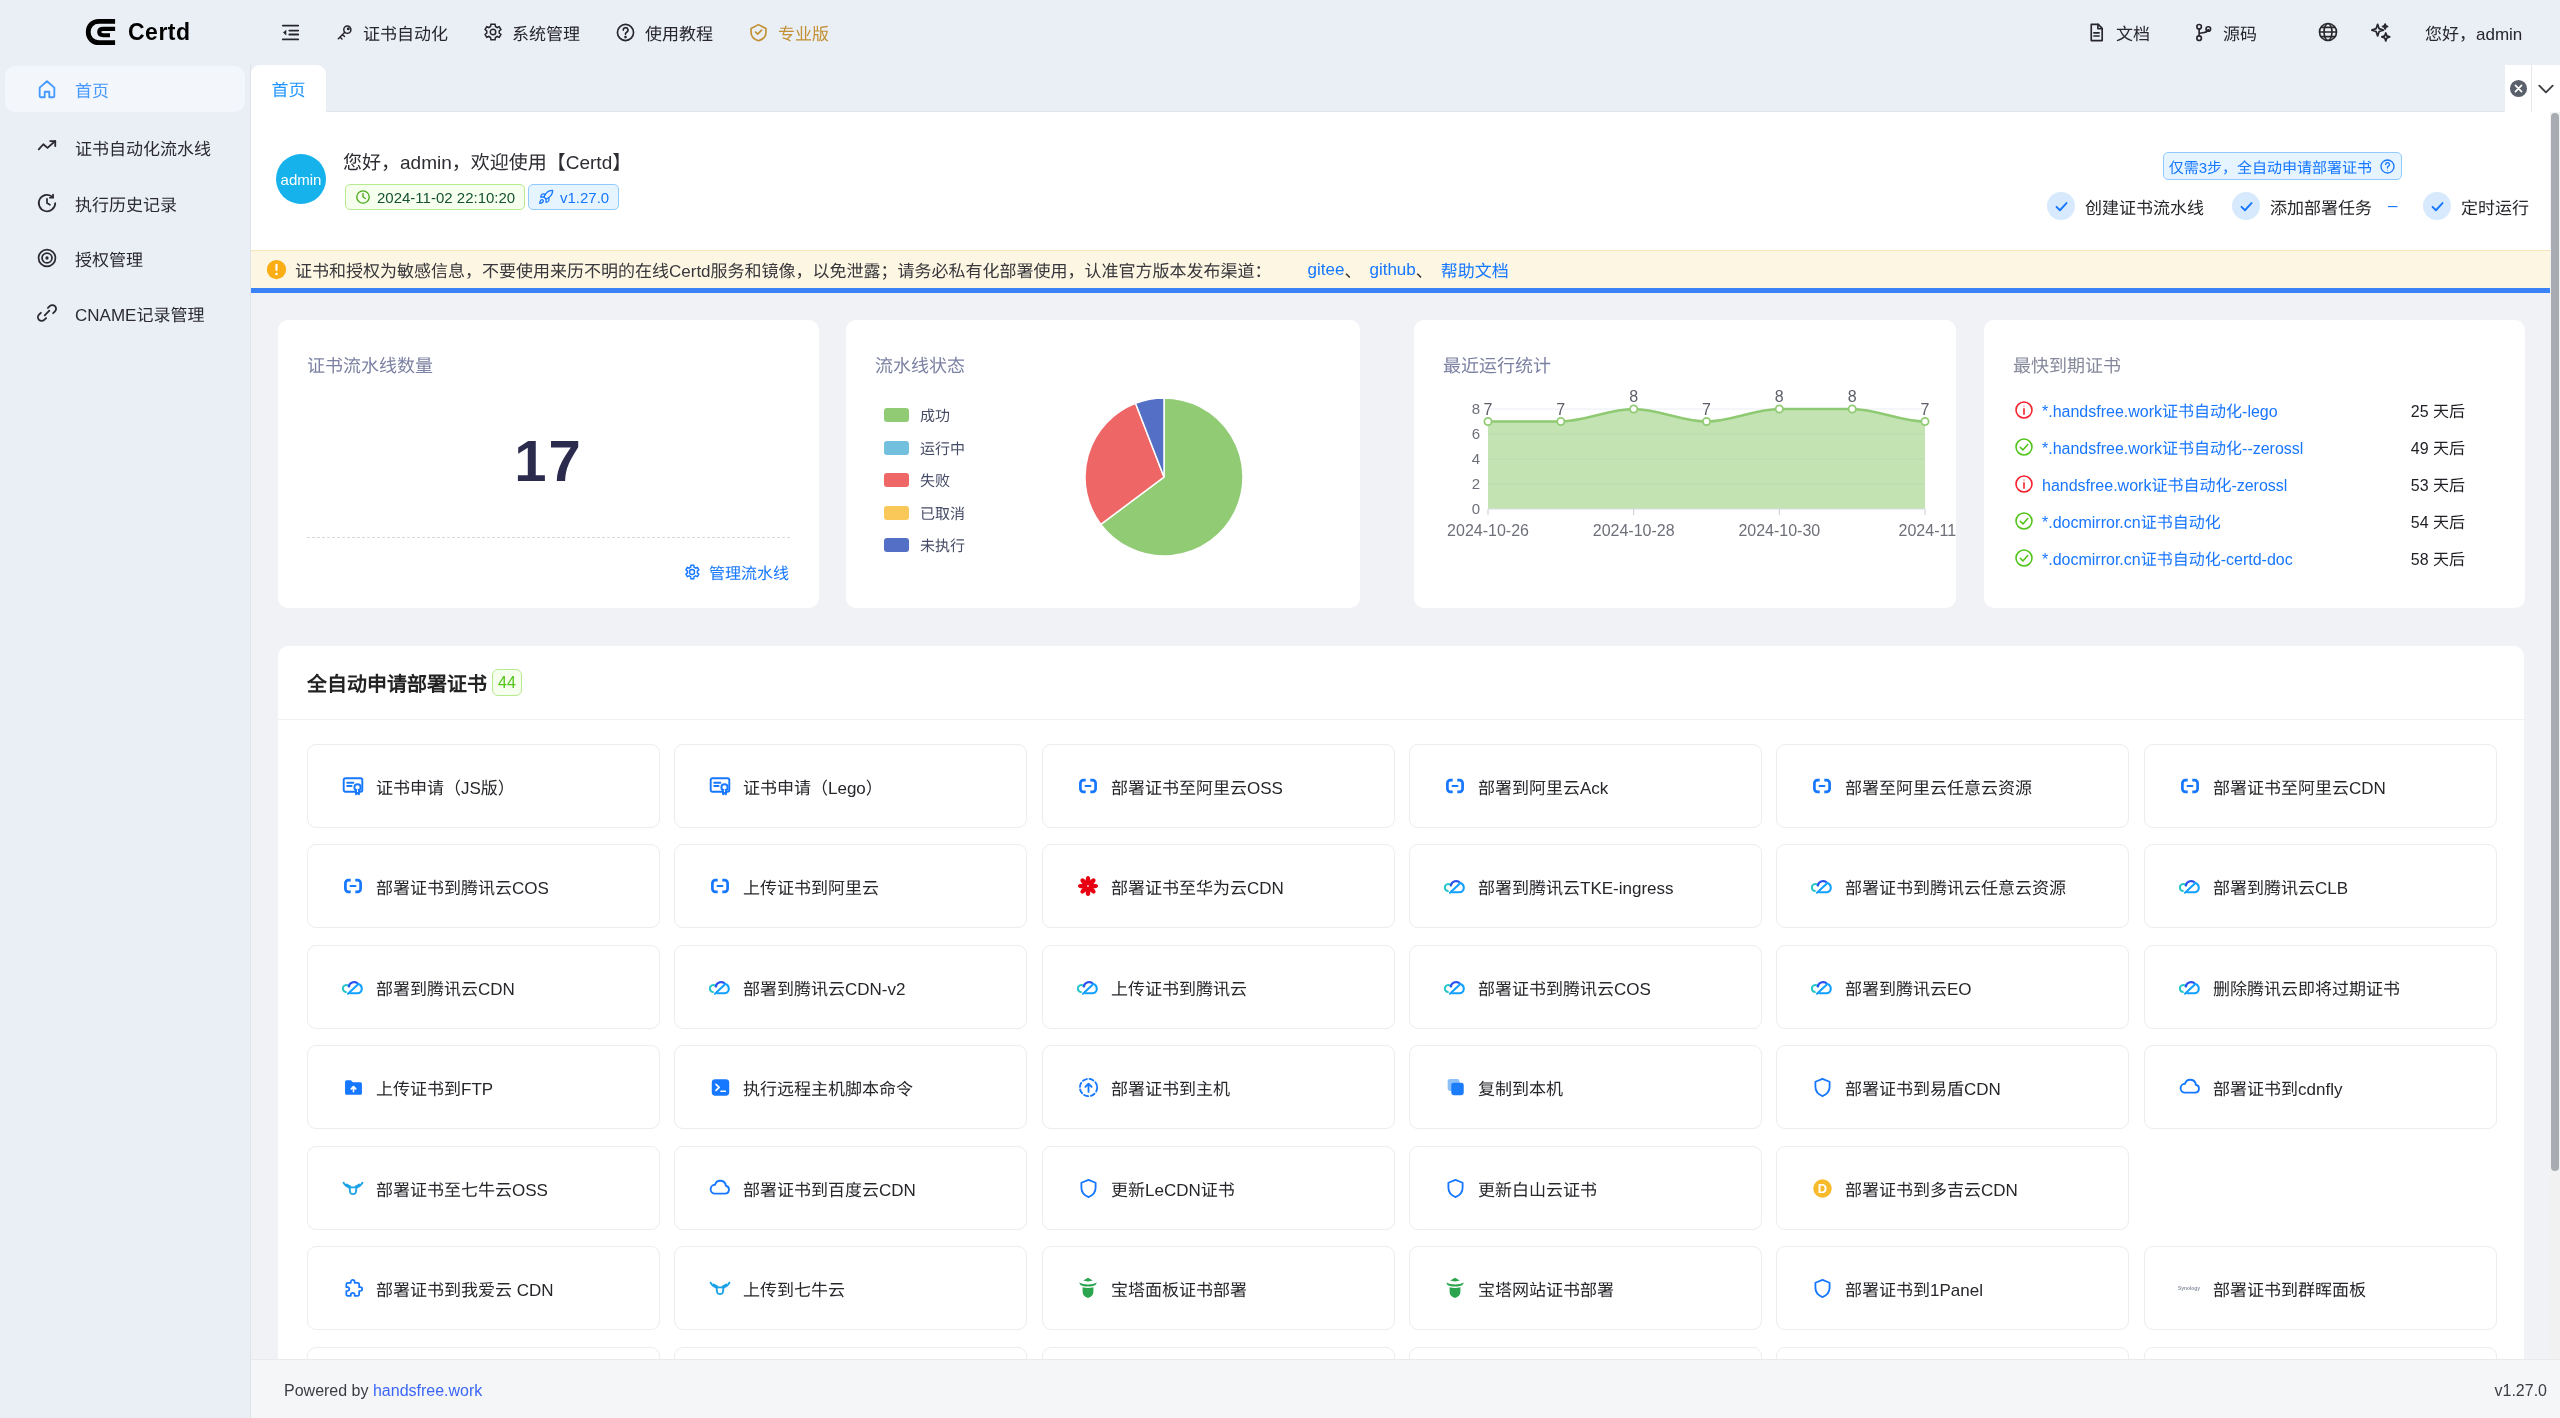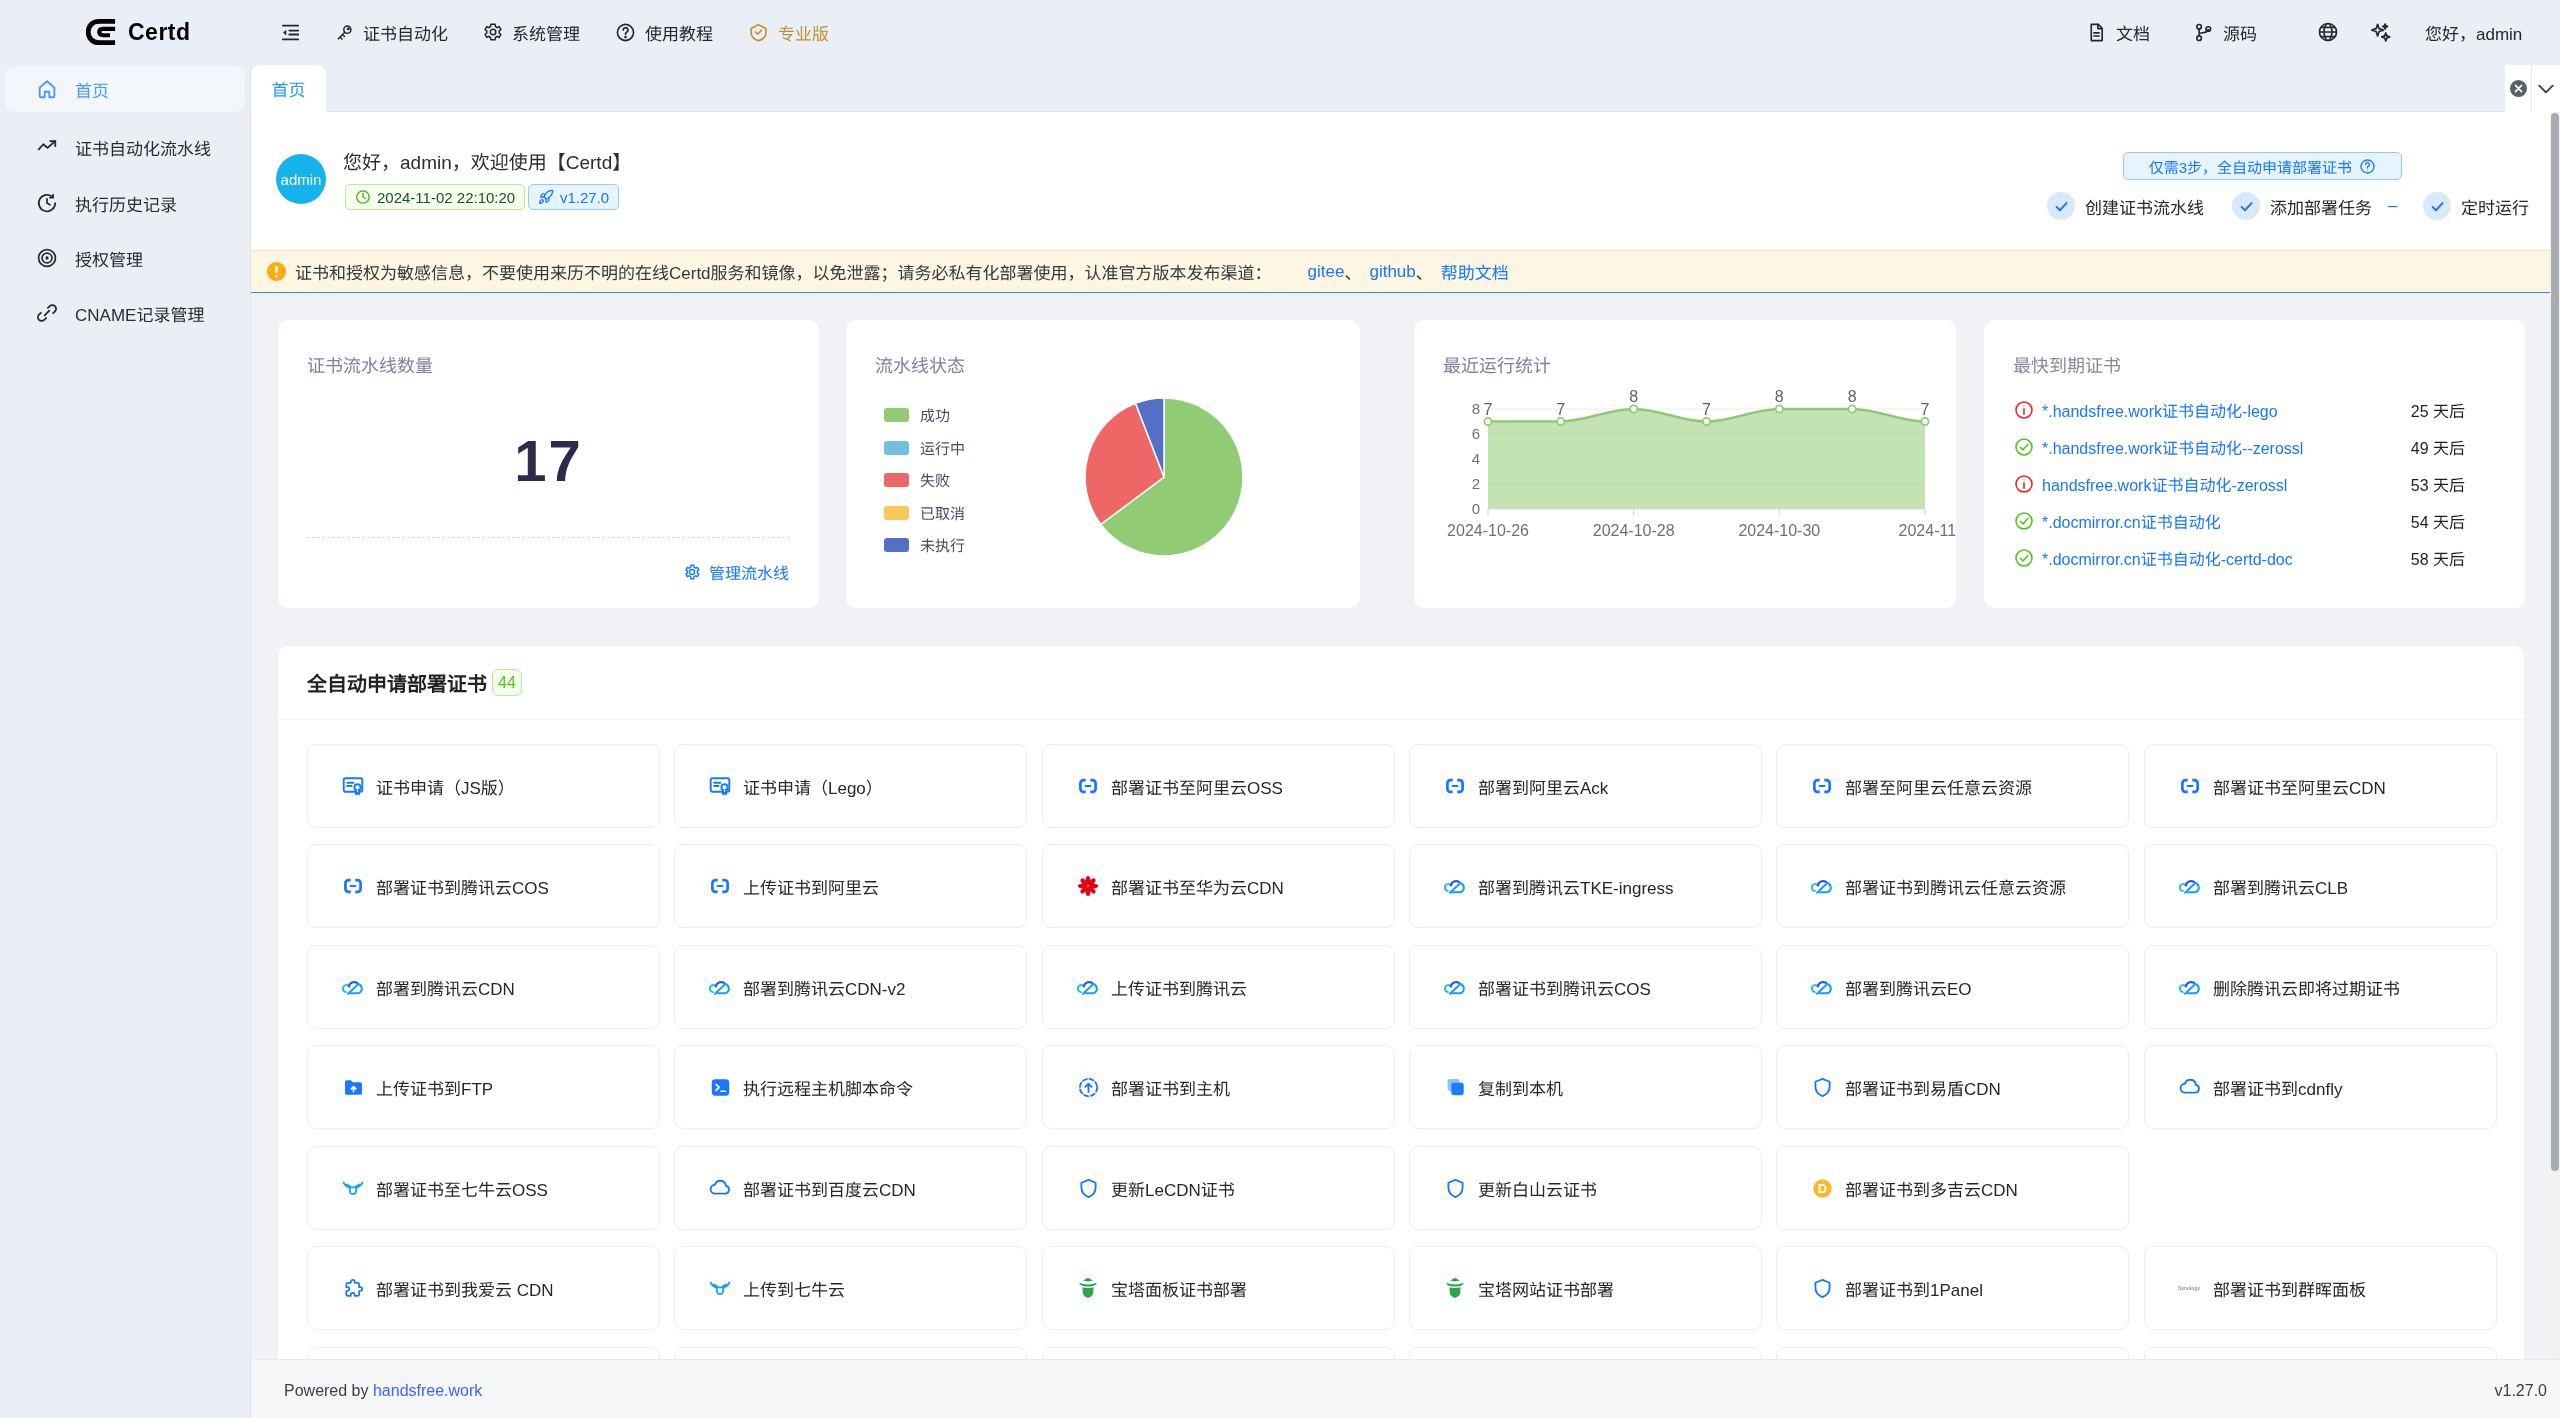--- a/index.html
+++ b/index.html
@@ -30,7 +30,7 @@
 .tag{position:absolute;height:26px;display:inline-flex;align-items:center;gap:6px;border-radius:5px;font-size:15px;padding:0 9px;border:1px solid}
 #tag-time{left:94px;top:72px;background:#f6ffed;border-color:#b7eb8f;color:#14532d}
 #tag-ver{left:277px;top:72px;background:#e6f4ff;border-color:#91caff;color:#1677ff}
-#stepbadge{position:absolute;right:158px;top:40px;height:28px;display:inline-flex;align-items:center;gap:7px;border:1px solid #91caff;background:#e6f4ff;border-radius:5px;color:#1677ff;font-size:15px;padding:0 25px}
+#stepbadge{position:absolute;right:158px;top:40px;height:28px;display:inline-flex;align-items:center;gap:7px;border:1px solid #91caff;background:#e6f4ff;border-radius:5px;color:#1677ff;font-size:15px;padding:0 5px}
 .step{position:absolute;top:80px;height:28px;display:flex;align-items:center;gap:10px;font-size:17px;color:#26262b}
 .stepcircle{width:28px;height:28px;border-radius:50%;background:#d7eafd;display:flex;align-items:center;justify-content:center}
 

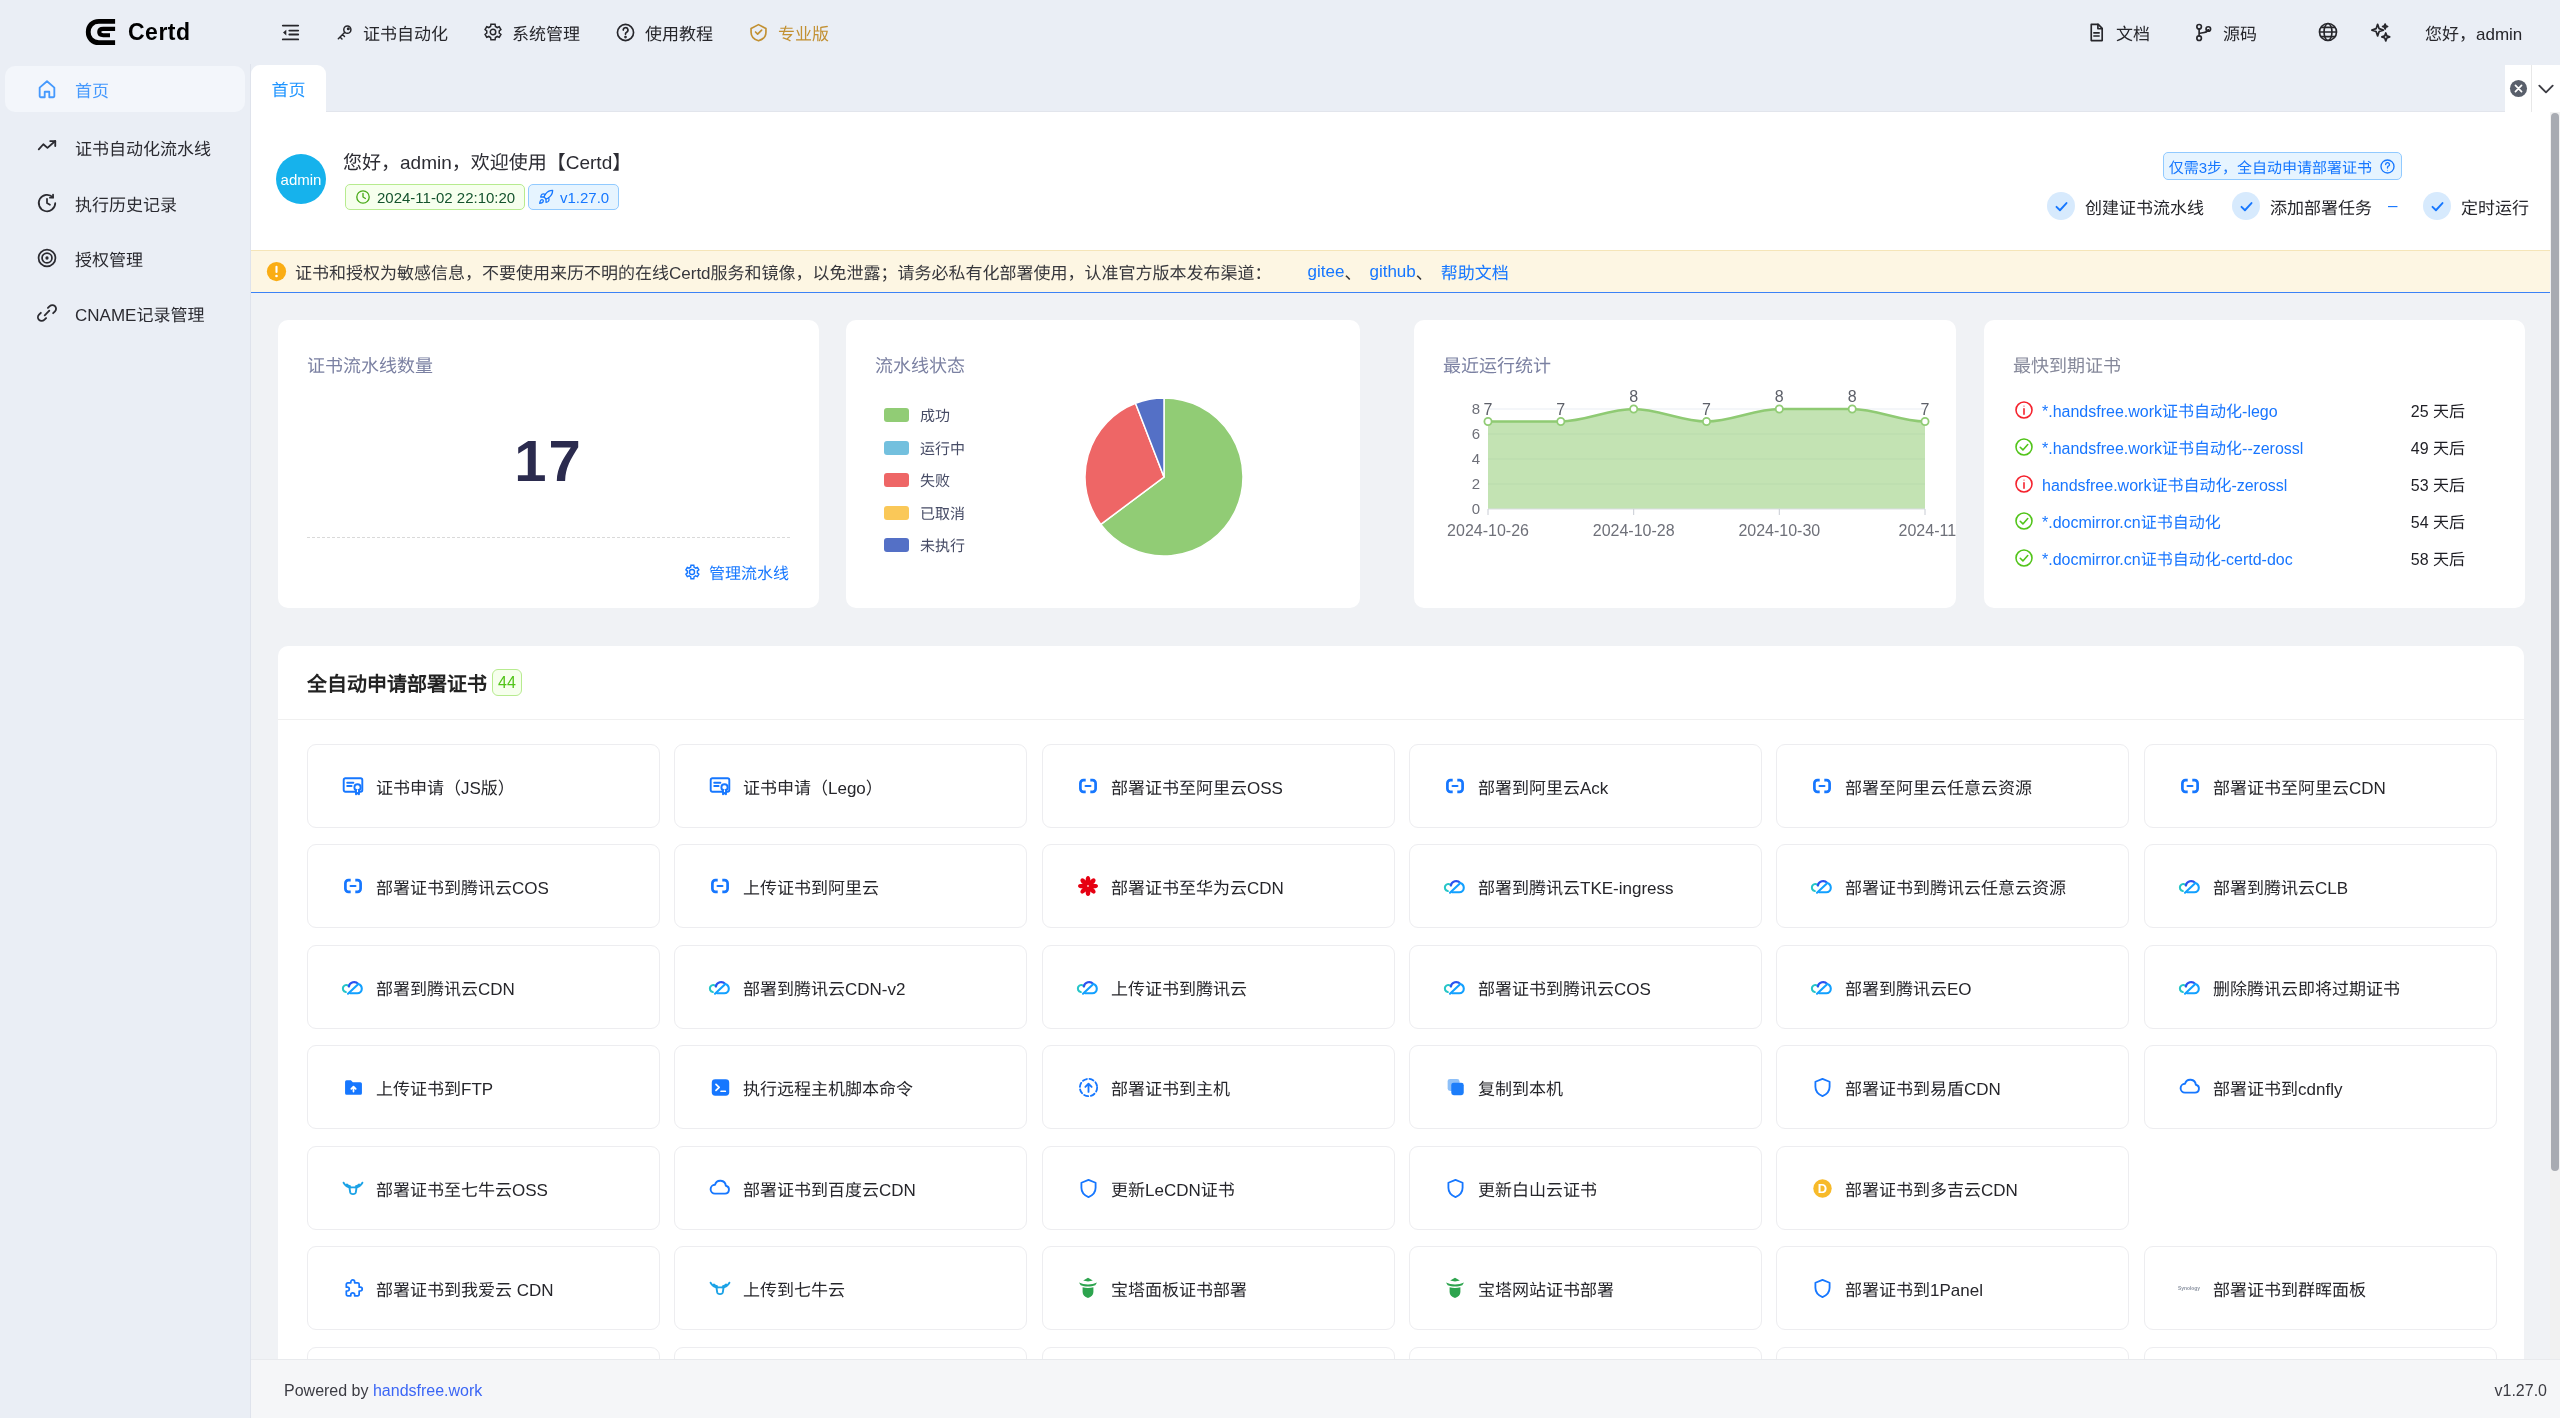--- a/index.html
+++ b/index.html
@@ -34,7 +34,7 @@
 .step{position:absolute;top:80px;height:28px;display:flex;align-items:center;gap:10px;font-size:17px;color:#26262b}
 .stepcircle{width:28px;height:28px;border-radius:50%;background:#d7eafd;display:flex;align-items:center;justify-content:center}
 
-#warn{position:absolute;left:0;top:138px;width:2309px;height:43px;background:#fdf6e3;border-top:1px solid #f5e5b8;border-bottom:1px solid #3b82f6;display:flex;align-items:center;font-size:17px;color:#37373c}
+#warn{position:absolute;left:0;top:138px;width:2309px;height:43px;background:#fdf6e3;border-top:1px solid #f5e5b8;border-bottom:5px solid #3b82f6;display:flex;align-items:center;font-size:17px;color:#37373c}
 #warn a{color:#1677ff;text-decoration:none}
 
 .card{position:absolute;background:#fff;border-radius:10px;overflow:hidden}

